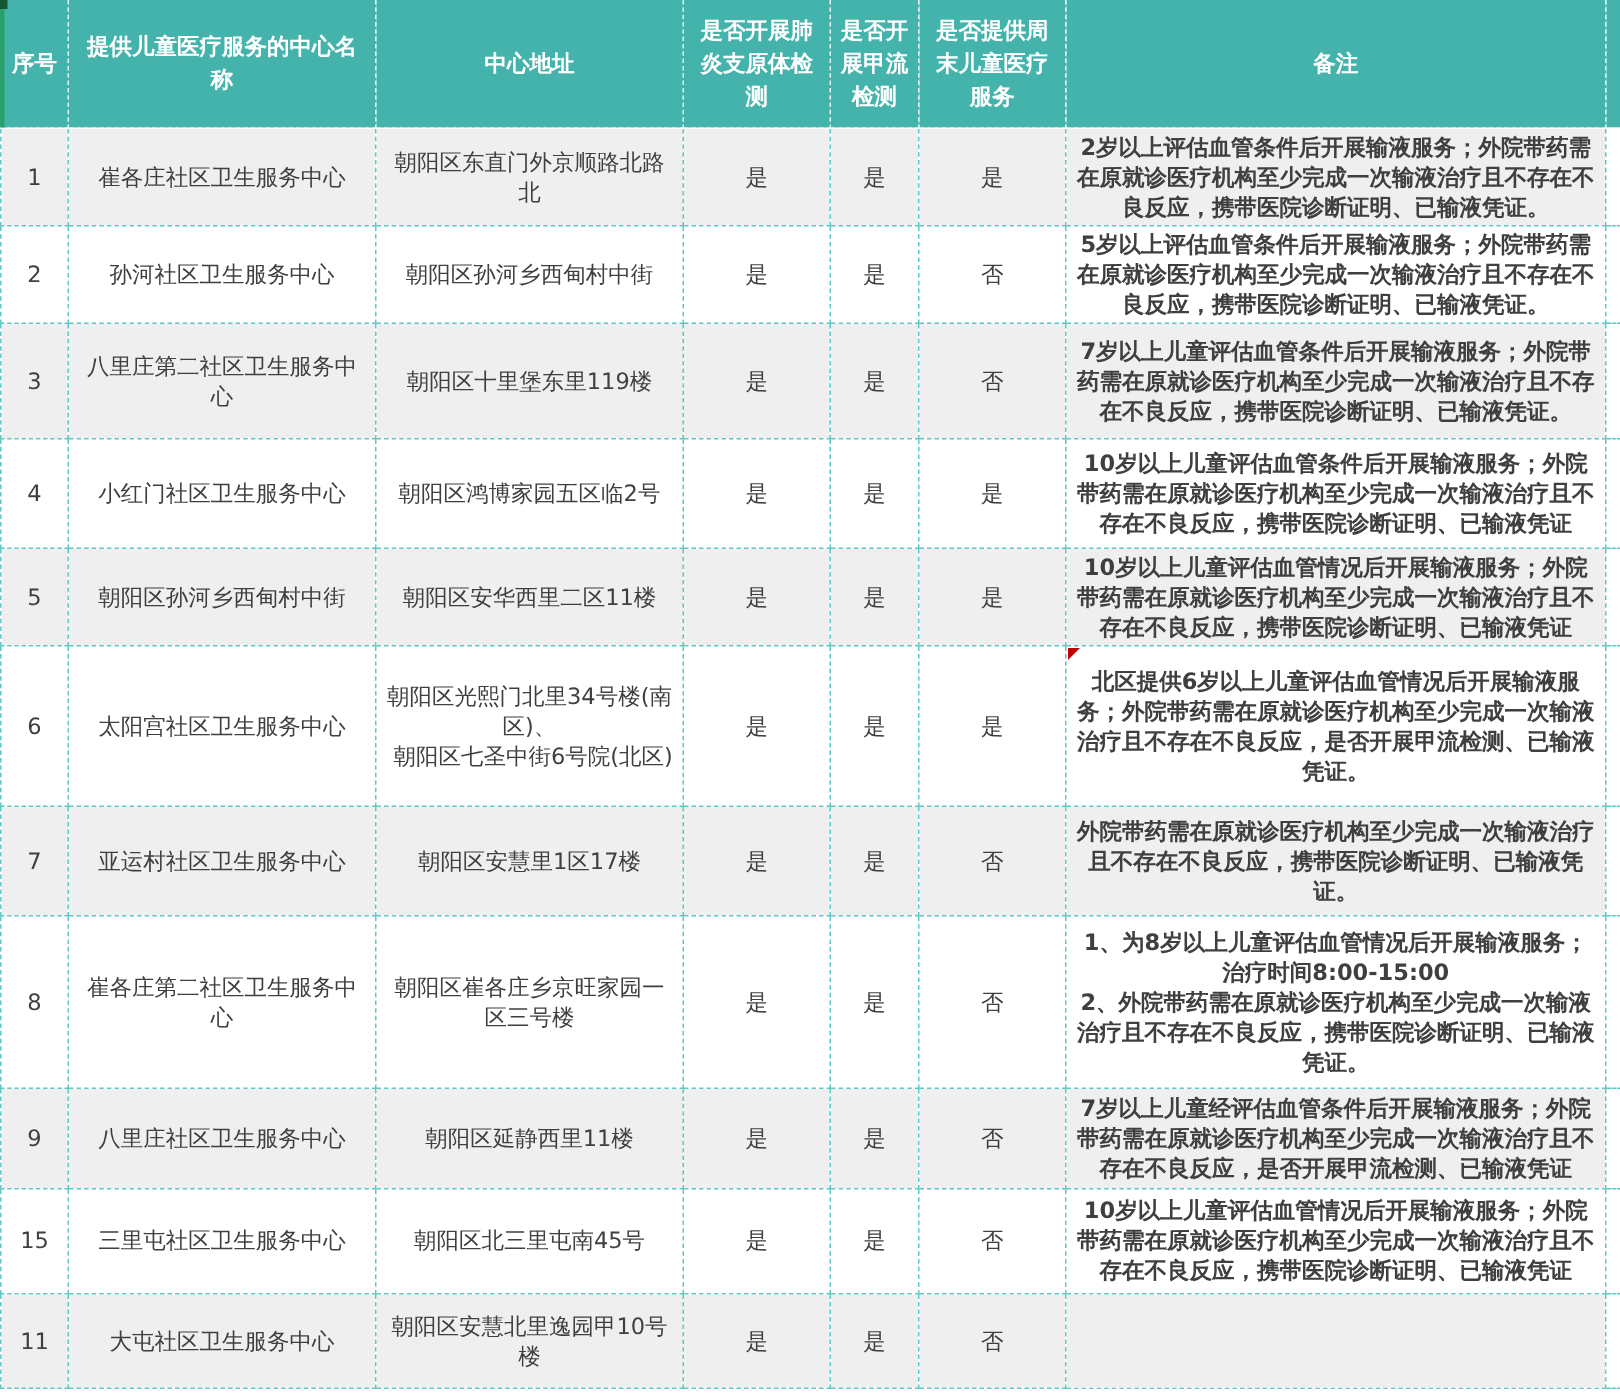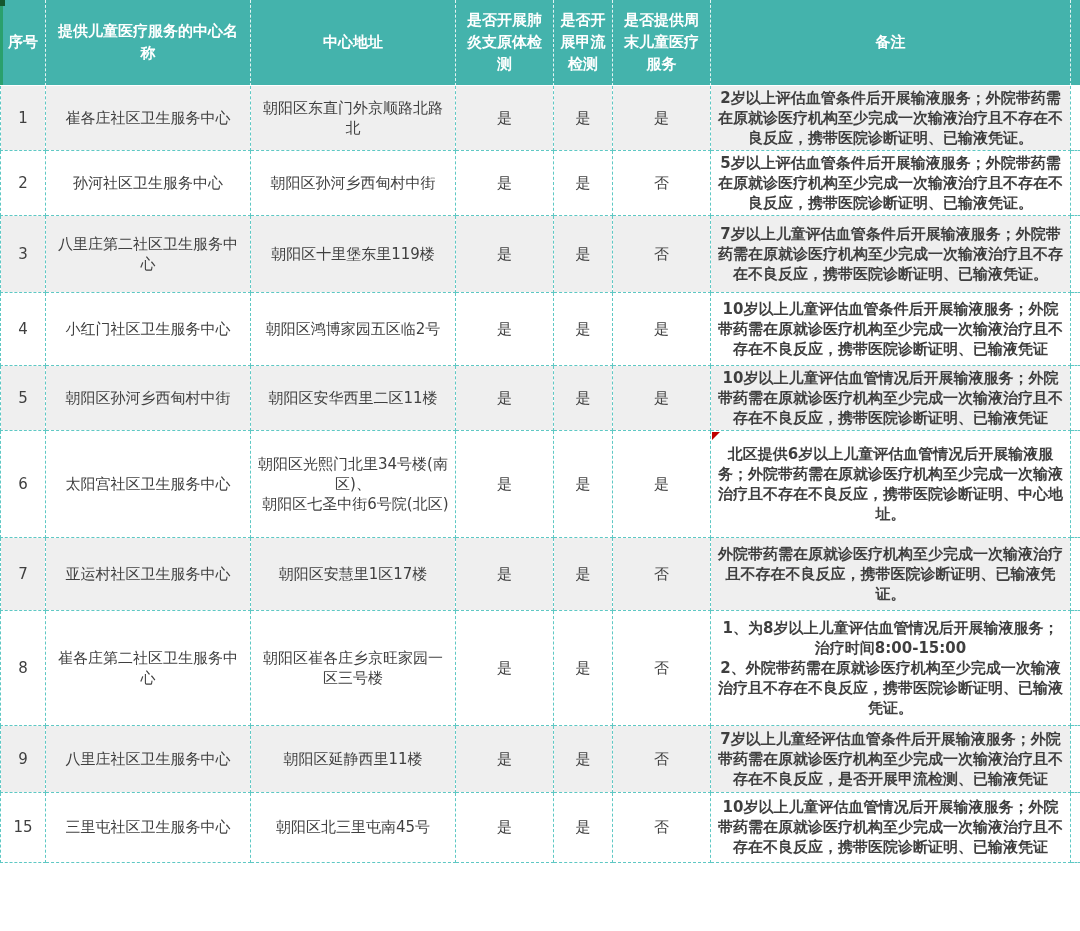--- a/index.html
+++ b/index.html
@@ -177,7 +177,7 @@
         <td>是</td>
         <td class="cell-remark">
             <span class="comment-marker"></span>
-            <div class="remark-text">北区提供6岁以上儿童评估血管情况后开展输液服务；外院带药需在原就诊医疗机构至少完成一次输液治疗且不存在不良反应，携带医院诊断证明、中心地址。</div>
+            <div class="remark-text">北区提供6岁以上儿童评估血管情况后开展输液服务；外院带药需在原就诊医疗机构至少完成一次输液治疗且不存在不良反应，是否开展甲流检测、已输液凭证。</div>
           </td>
         <td class="stub"></td>
       </tr>

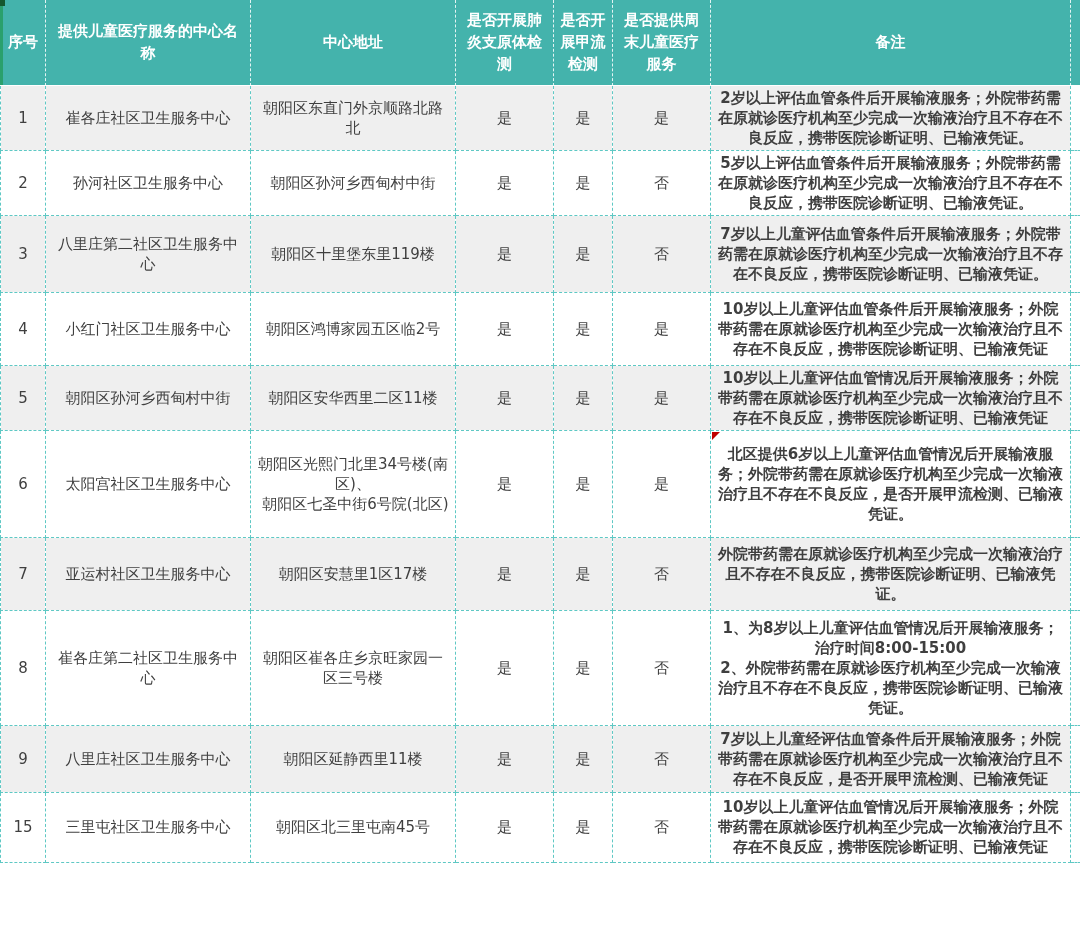--- a/index.html
+++ b/index.html
@@ -231,6 +231,18 @@
           </td>
         <td class="stub"></td>
       </tr>
+      <tr class="stripe" style="height:63px">
+        <td>11</td>
+        <td>大屯社区卫生服务中心</td>
+        <td class="cell-address">朝阳区安慧北里逸园甲10号楼</td>
+        <td>是</td>
+        <td>是</td>
+        <td>否</td>
+        <td class="cell-remark">
+            <div class="remark-text"></div>
+          </td>
+        <td class="stub"></td>
+      </tr>
     </tbody>
   </table>
 </div>

